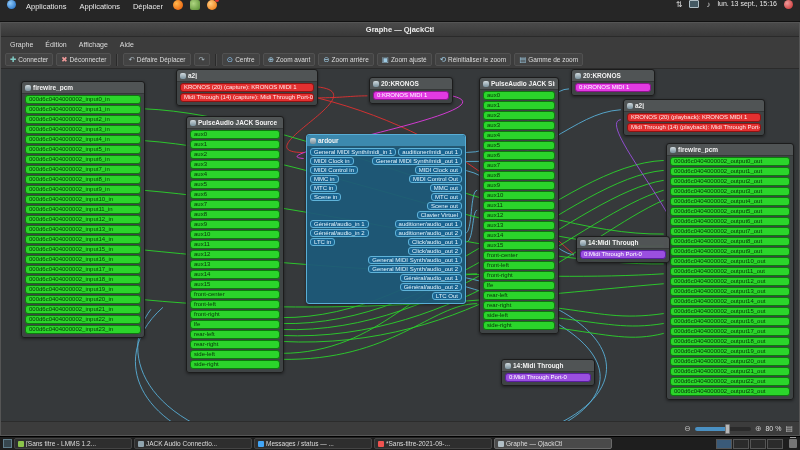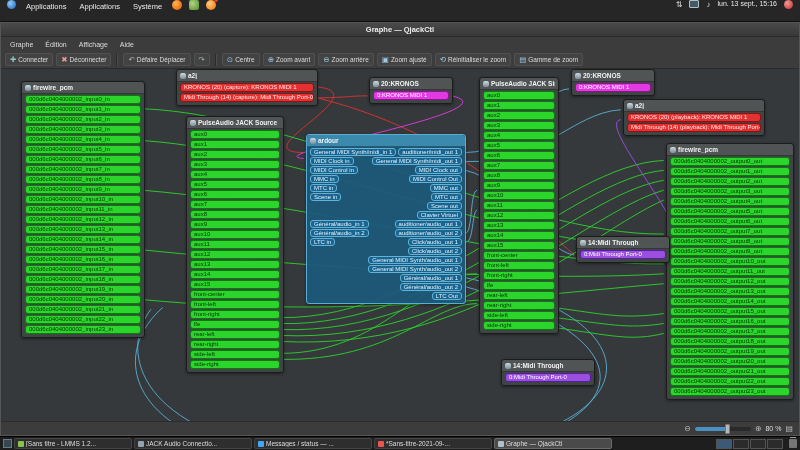--- a/index.html
+++ b/index.html
@@ -92,7 +92,7 @@
     <span class="pmenu-icon"></span>
     <span class="pmenu">Applications</span>
     <span class="pmenu">Applications</span>
-    <span class="pmenu">Système</span>
+    <span class="pmenu">Déplacer</span>
     <span class="launcher l-firefox"></span>
     <span class="launcher l-lmms"></span>
     <span class="launcher l-audacity">

